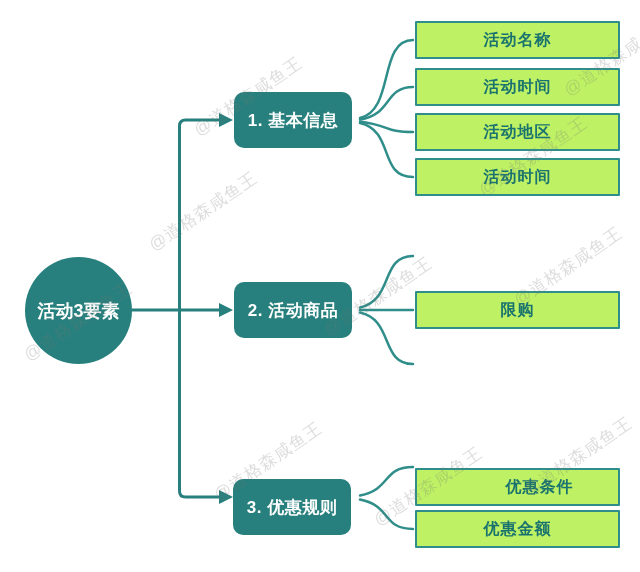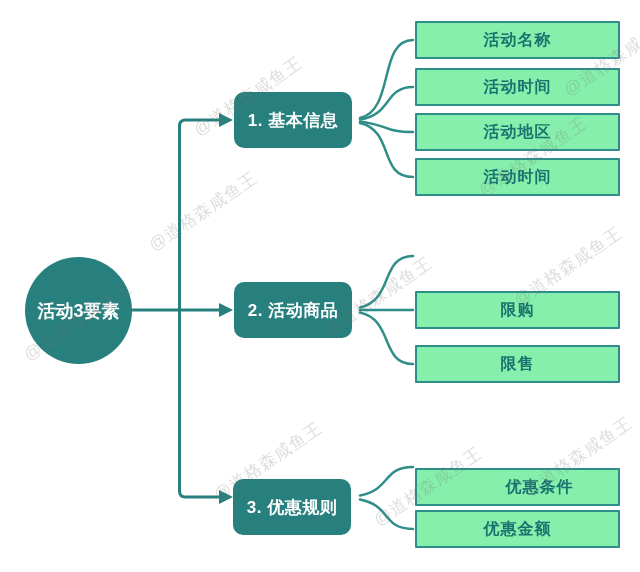--- a/index.html
+++ b/index.html
@@ -24,7 +24,7 @@
   .b2{left:234px;top:282px;}
   .b3{left:233px;top:479px;}
   .leaf{
-    left:415px;width:205px;height:38px;border-radius:1px;background:#86efac;
+    left:415px;width:205px;height:38px;border-radius:1px;background:#bef264;
     border:2px solid #2f8e8a;color:#1a736e;font-size:16px;font-weight:bold;
     letter-spacing:1px;
   }

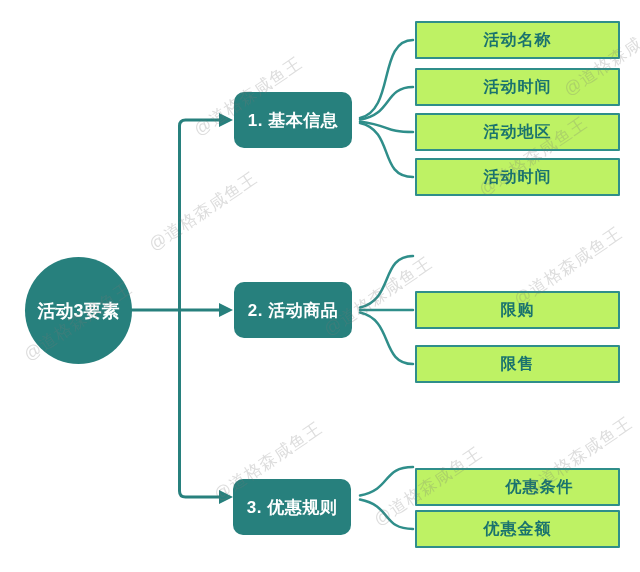--- a/index.html
+++ b/index.html
@@ -78,7 +78,6 @@
   <div class="node leaf l2">活动时间</div>
   <div class="node leaf l4">活动时间</div>
   <div class="node leaf l6">限购</div>
-  <div class="node leaf l7">限售</div>
   <div class="node leaf l8">优惠条件</div>
   <div class="node leaf l9">优惠金额</div>
 

